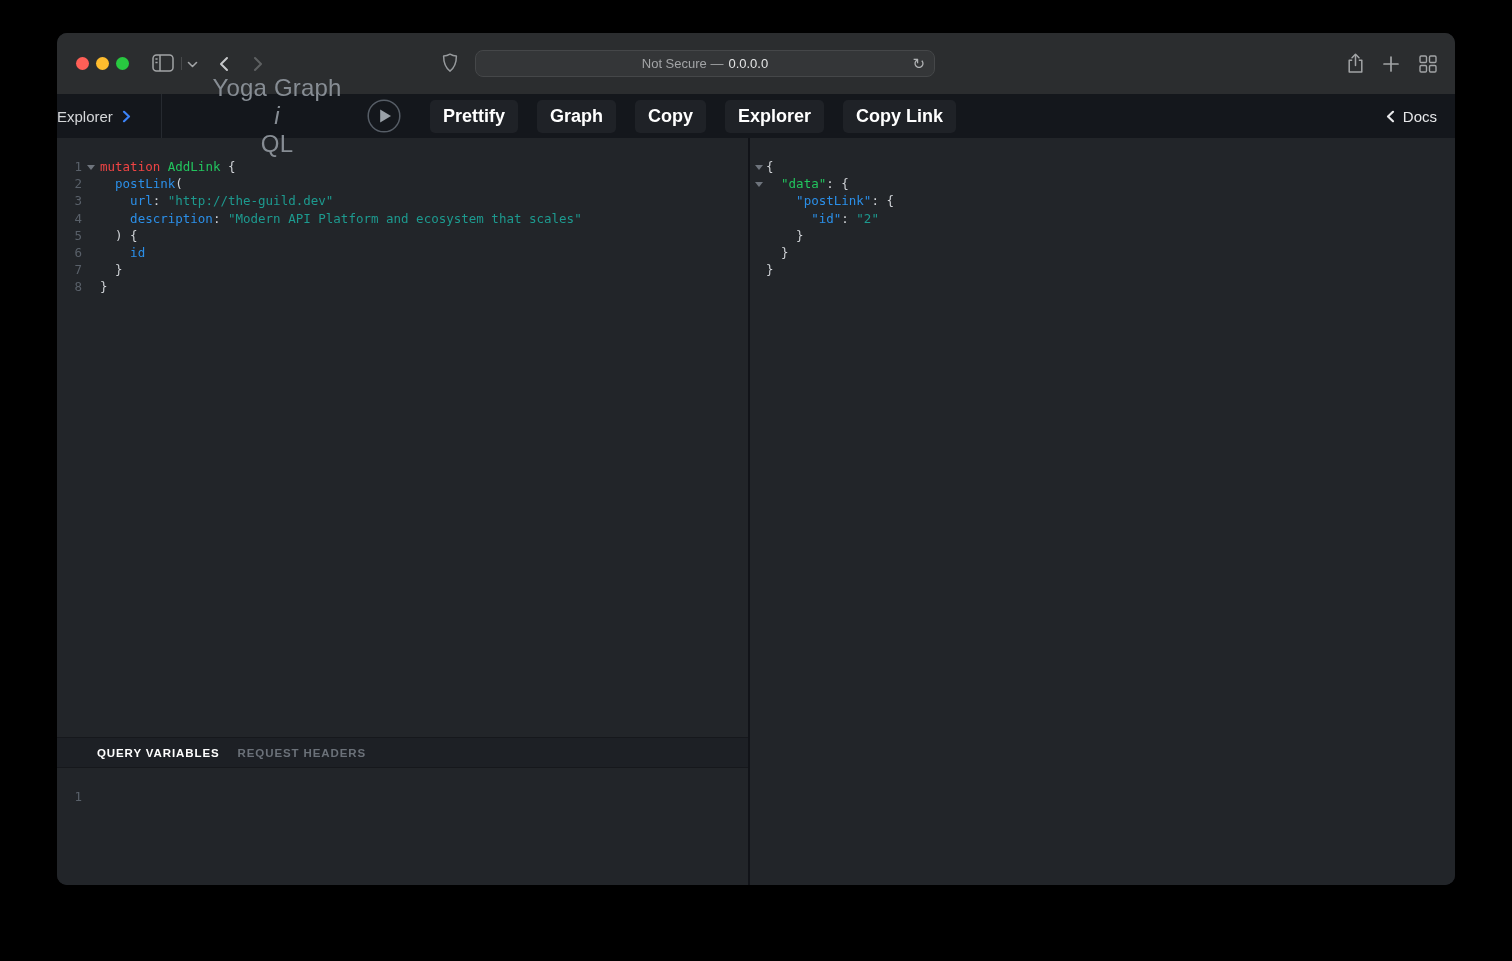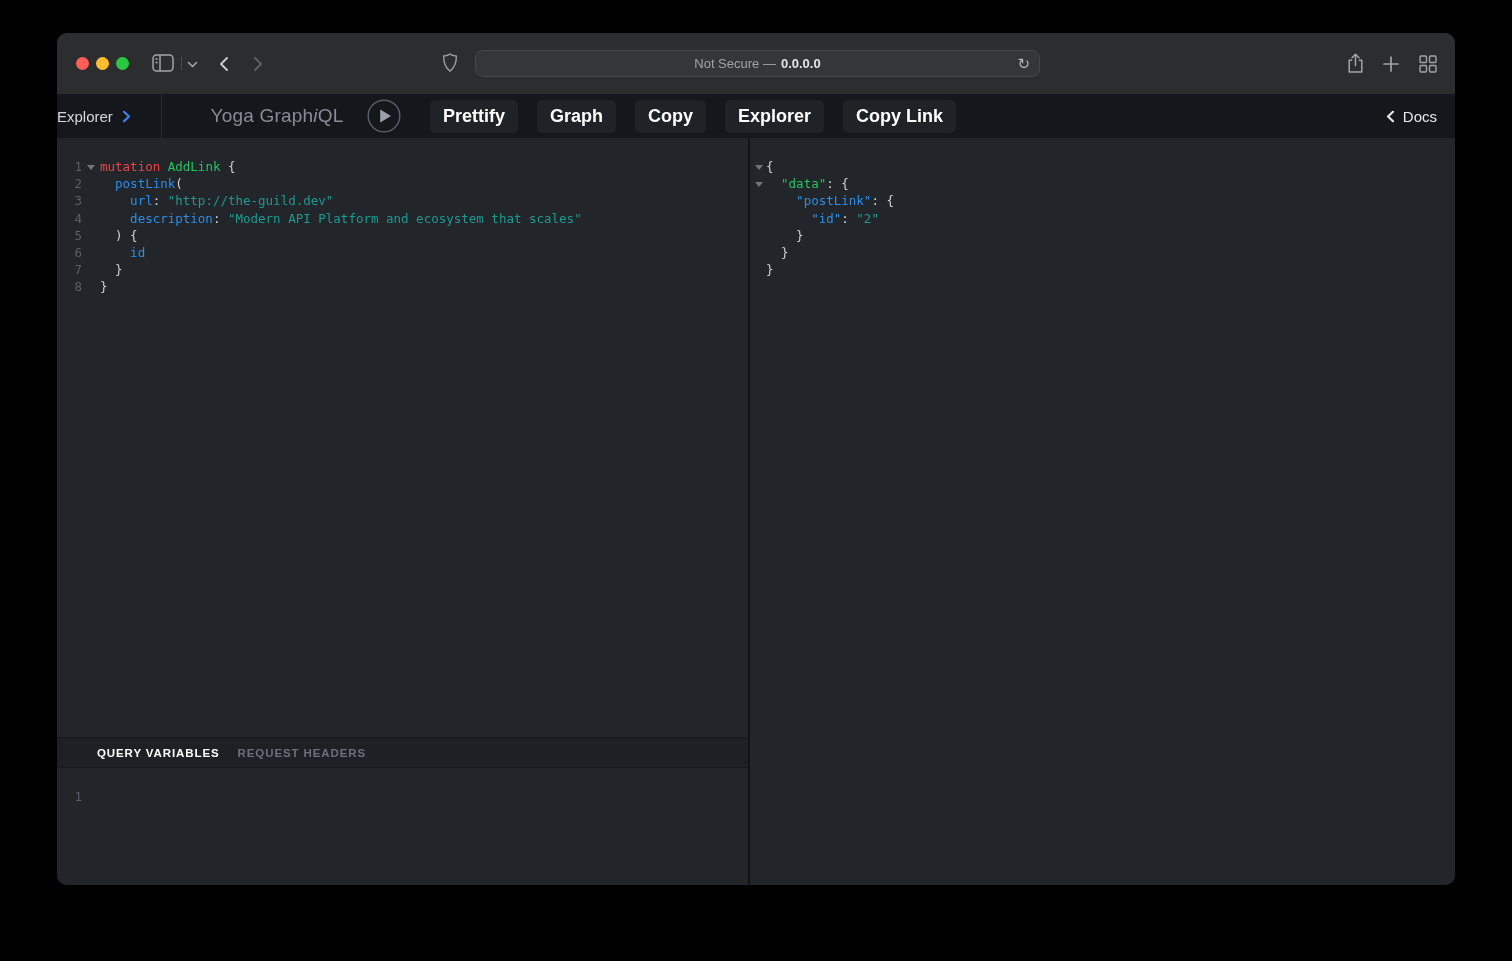--- a/index.html
+++ b/index.html
@@ -21,7 +21,7 @@
   .ic{ color:#a2a4a6; display:block; }
   .chrome-sep{ position:absolute; left:124px; top:24px; width:1px; height:13px; background:#47494b; }
   .urlbar{
-    position:absolute; left:418px; top:17px; width:565px; height:27px;
+    position:absolute; left:418px; top:17px; width:460px; height:27px;
     background:#343638; border:1px solid #454749; border-radius:8px;
     display:flex; align-items:center; justify-content:center;
     font-size:13px; position:absolute;

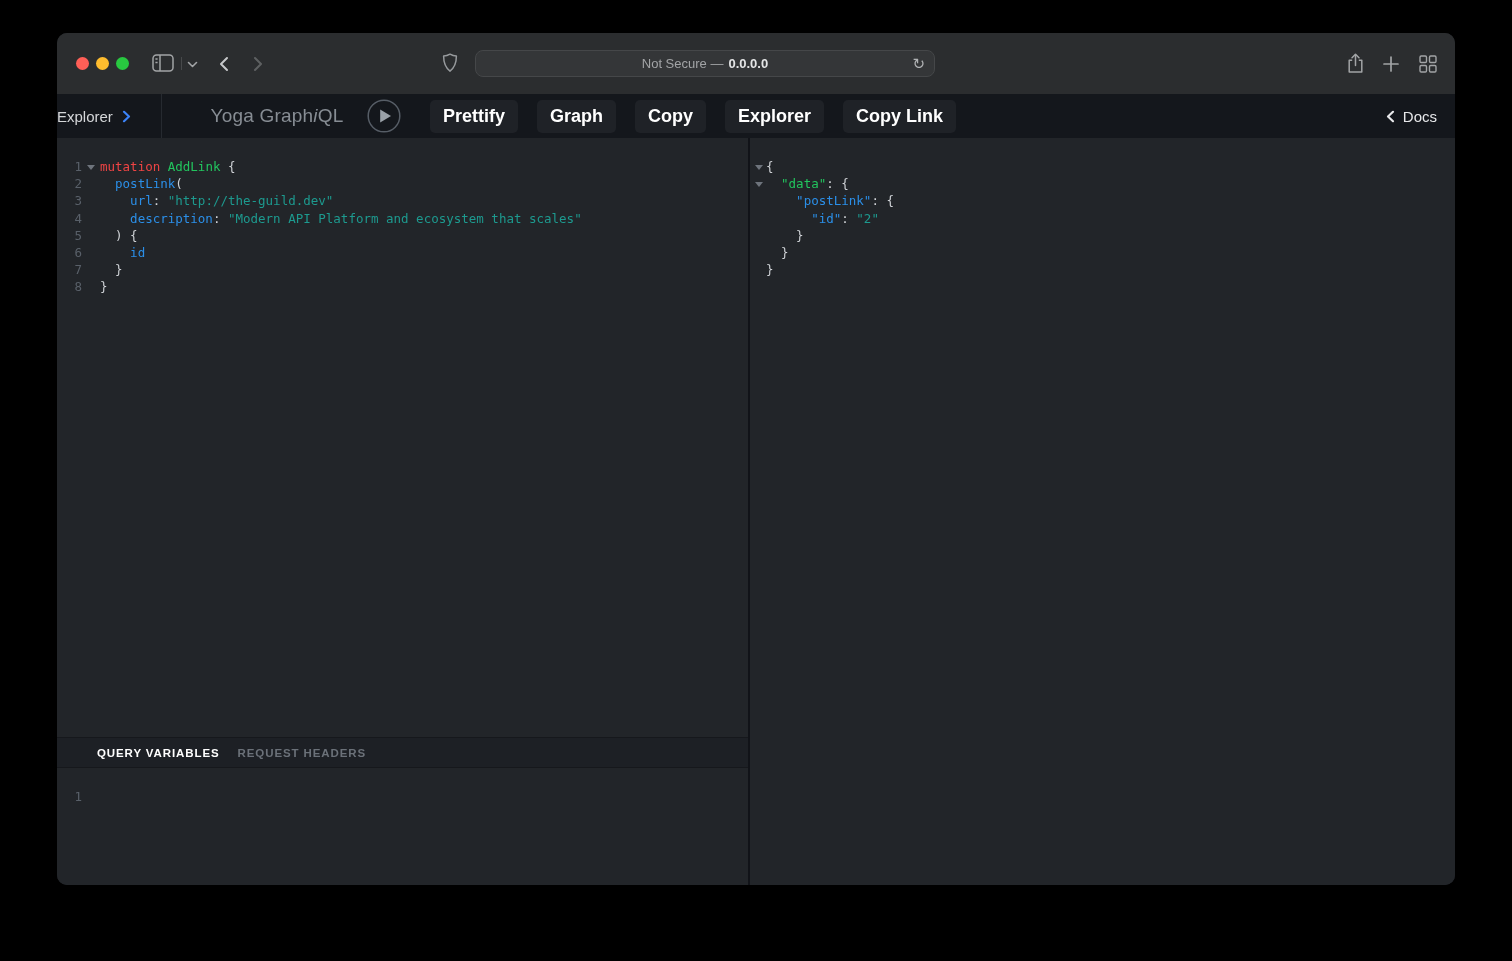--- a/index.html
+++ b/index.html
@@ -27,7 +27,7 @@
     font-size:13px; position:absolute;
   }
   .url-secure{ color:#a2a4a6; margin-right:5px; }
-  .url-host{ color:#e4e5e6; font-weight:bold; }
+  .url-host{ color:#e4e5e6; font-weight:normal; }
   .reload{ position:absolute; right:9px; top:2px; color:#b0b2b4; font-size:15px; line-height:21px; cursor:default;}
   
   .gql-toolbar{ height:44px; flex:none; background:#14171c; position:relative; display:flex; align-items:center; }

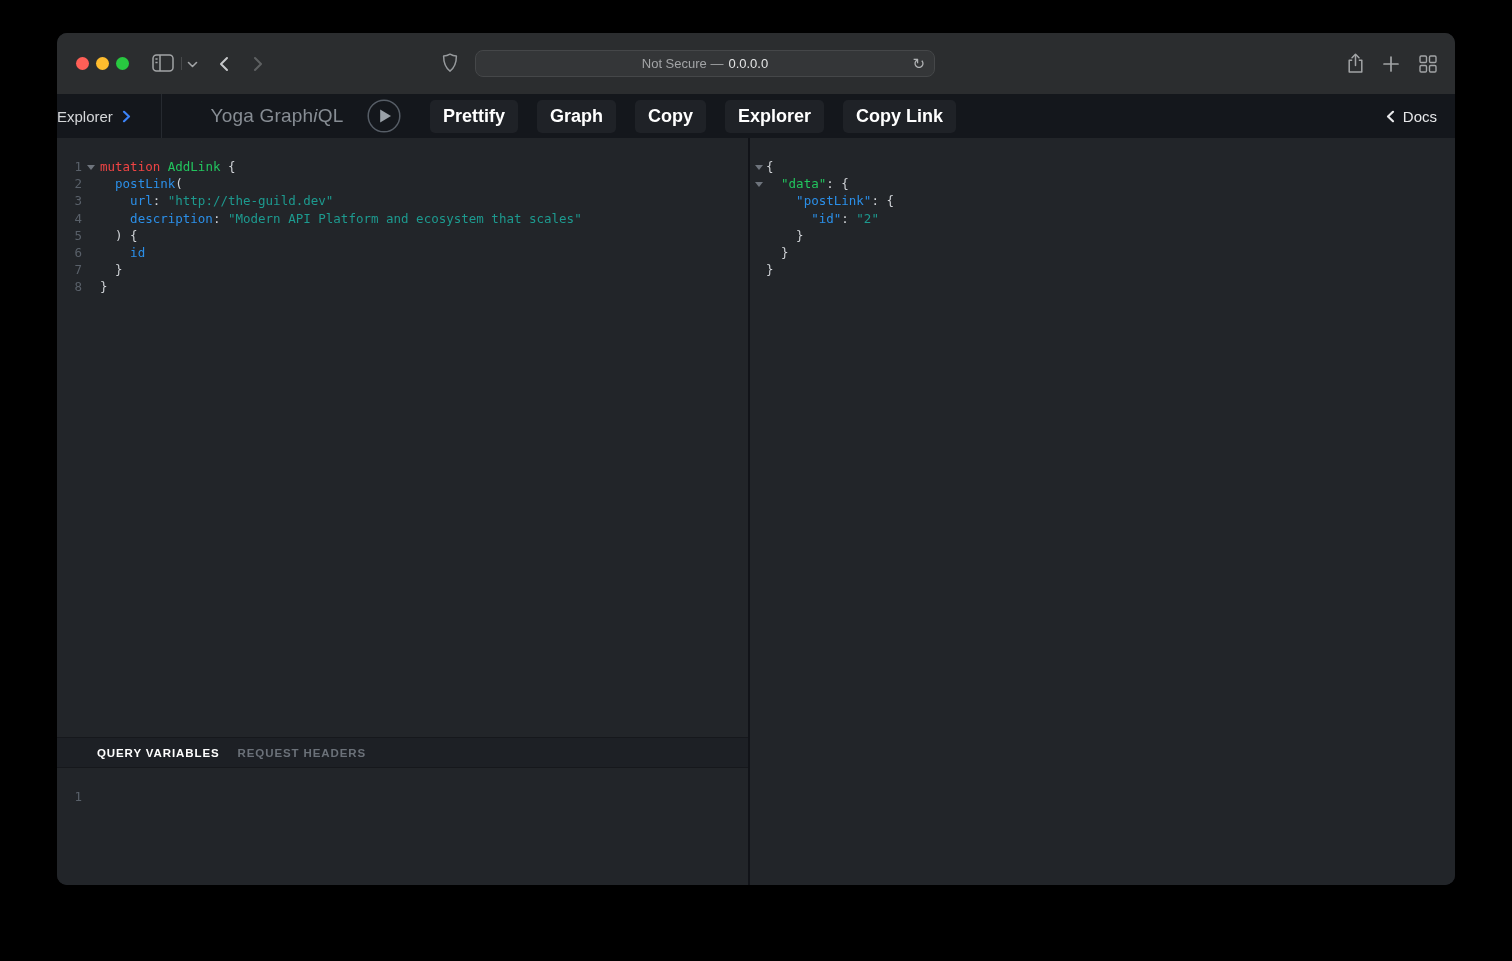--- a/index.html
+++ b/index.html
@@ -39,7 +39,7 @@
   .gql-title{
     position:absolute; left:105px; width:230px; top:0; height:100%;
     display:flex; align-items:center; justify-content:center;
-    font-size:19px; color:#878d94; letter-spacing:.2px;
+    font-size:24px; color:#878d94; letter-spacing:.2px;flex-direction:column;
   }
   .play-btn{
     position:absolute; left:310px; top:5px; width:34px; height:34px;

